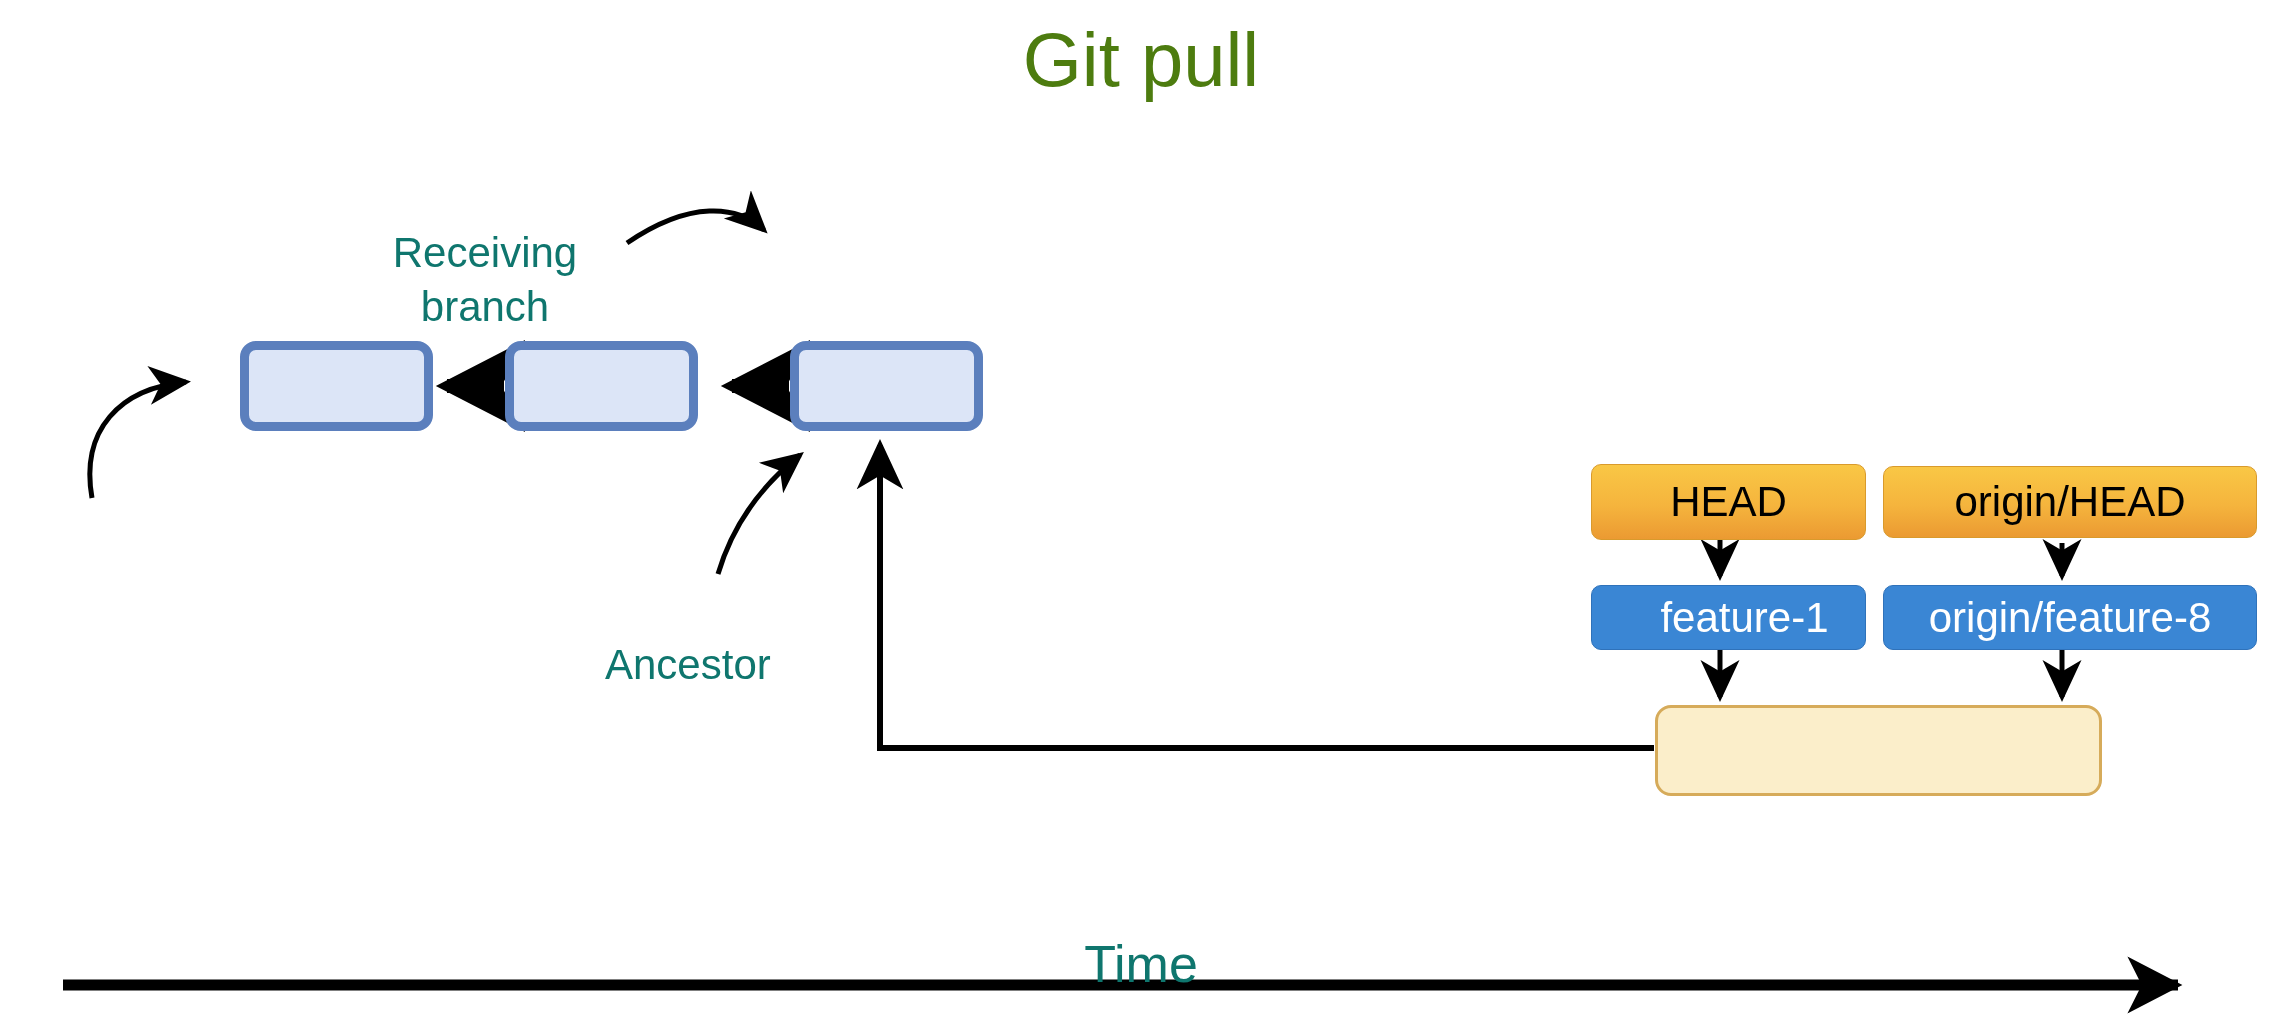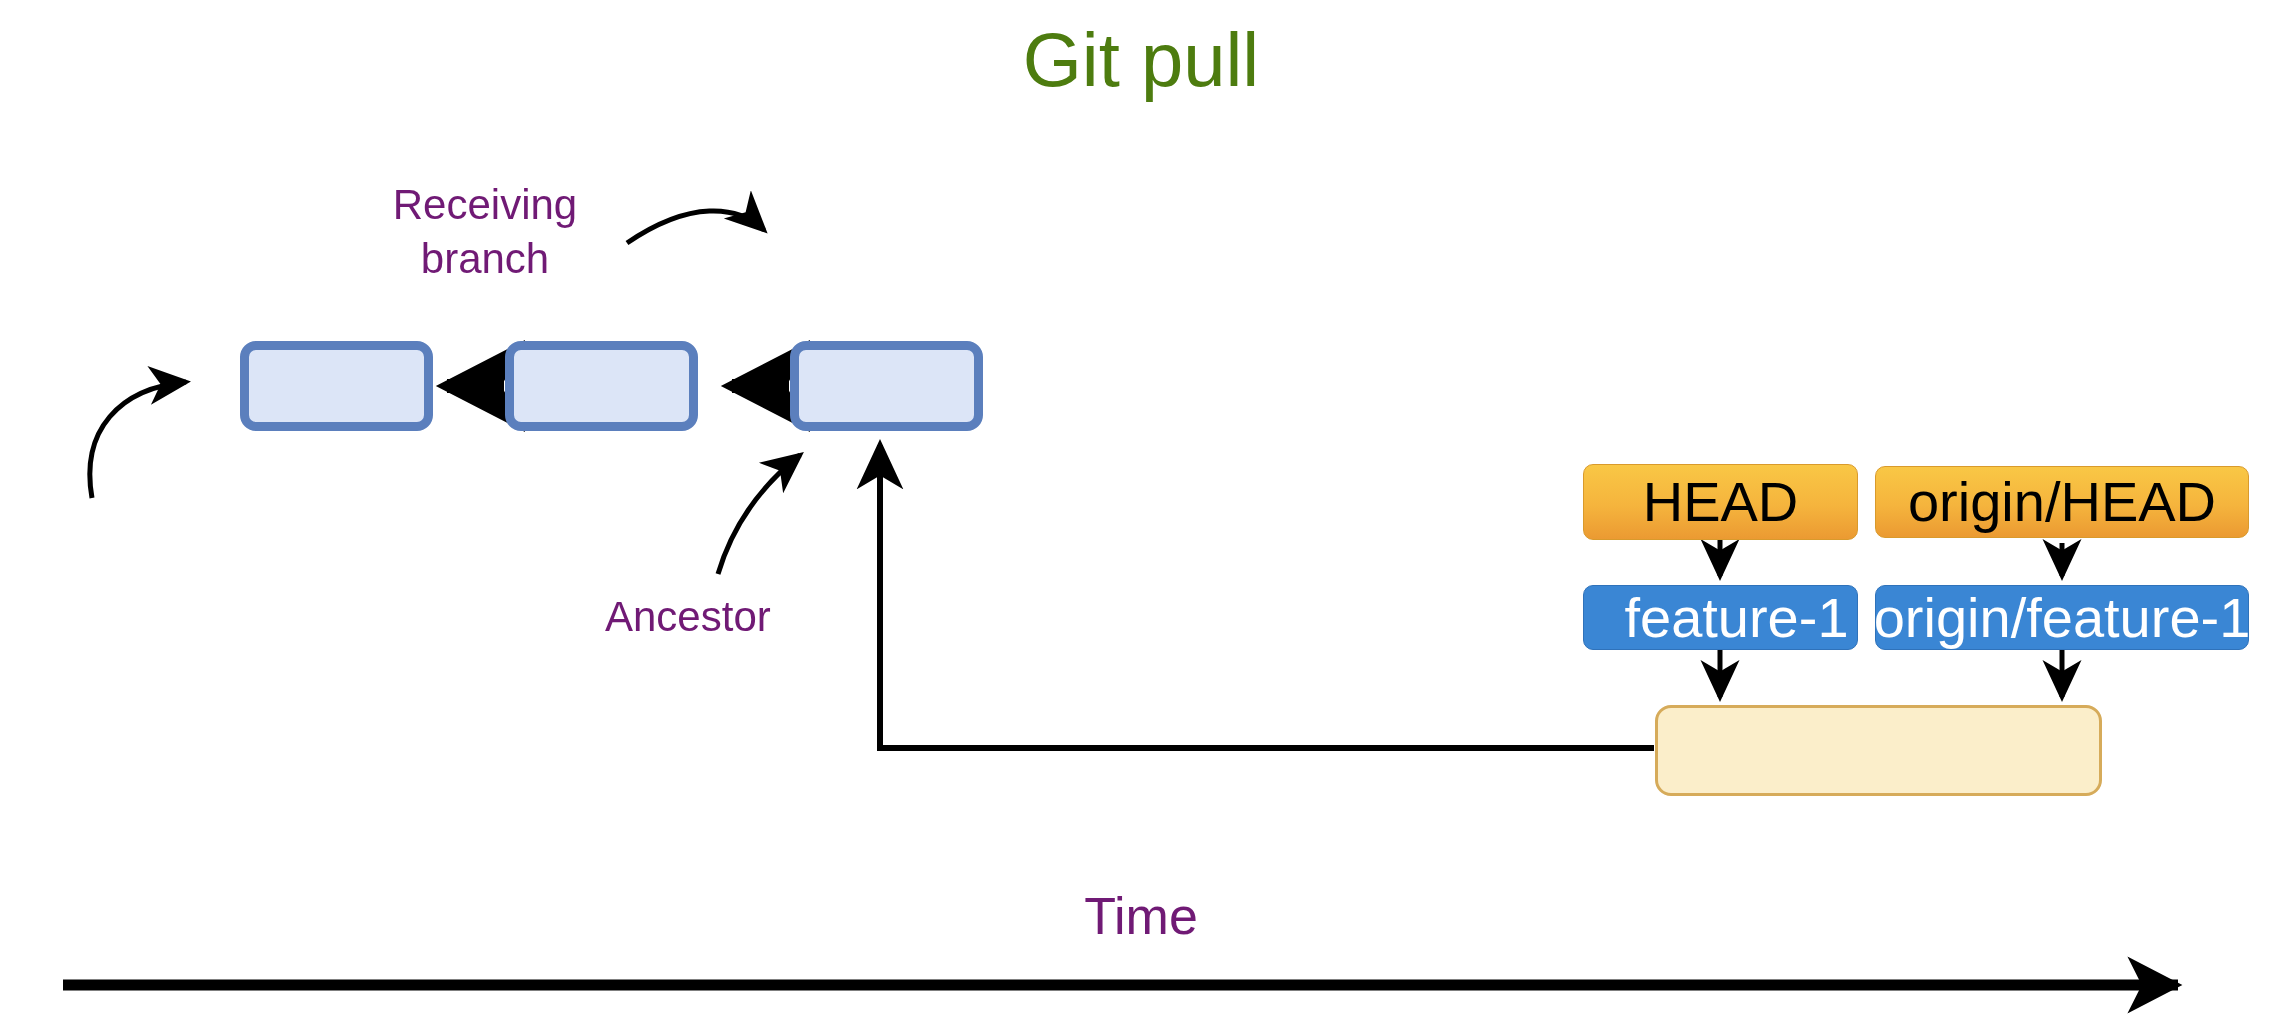--- a/index.html
+++ b/index.html
@@ -58,8 +58,9 @@
     position: absolute;
     font-size: 42px;
     line-height: 54px;
-    color: #701a75;
+    color: #0f766e;
     white-space: pre-line;
+    margin-top: 48px;
   }
   #label-receiving-branch {
     left: 380px;

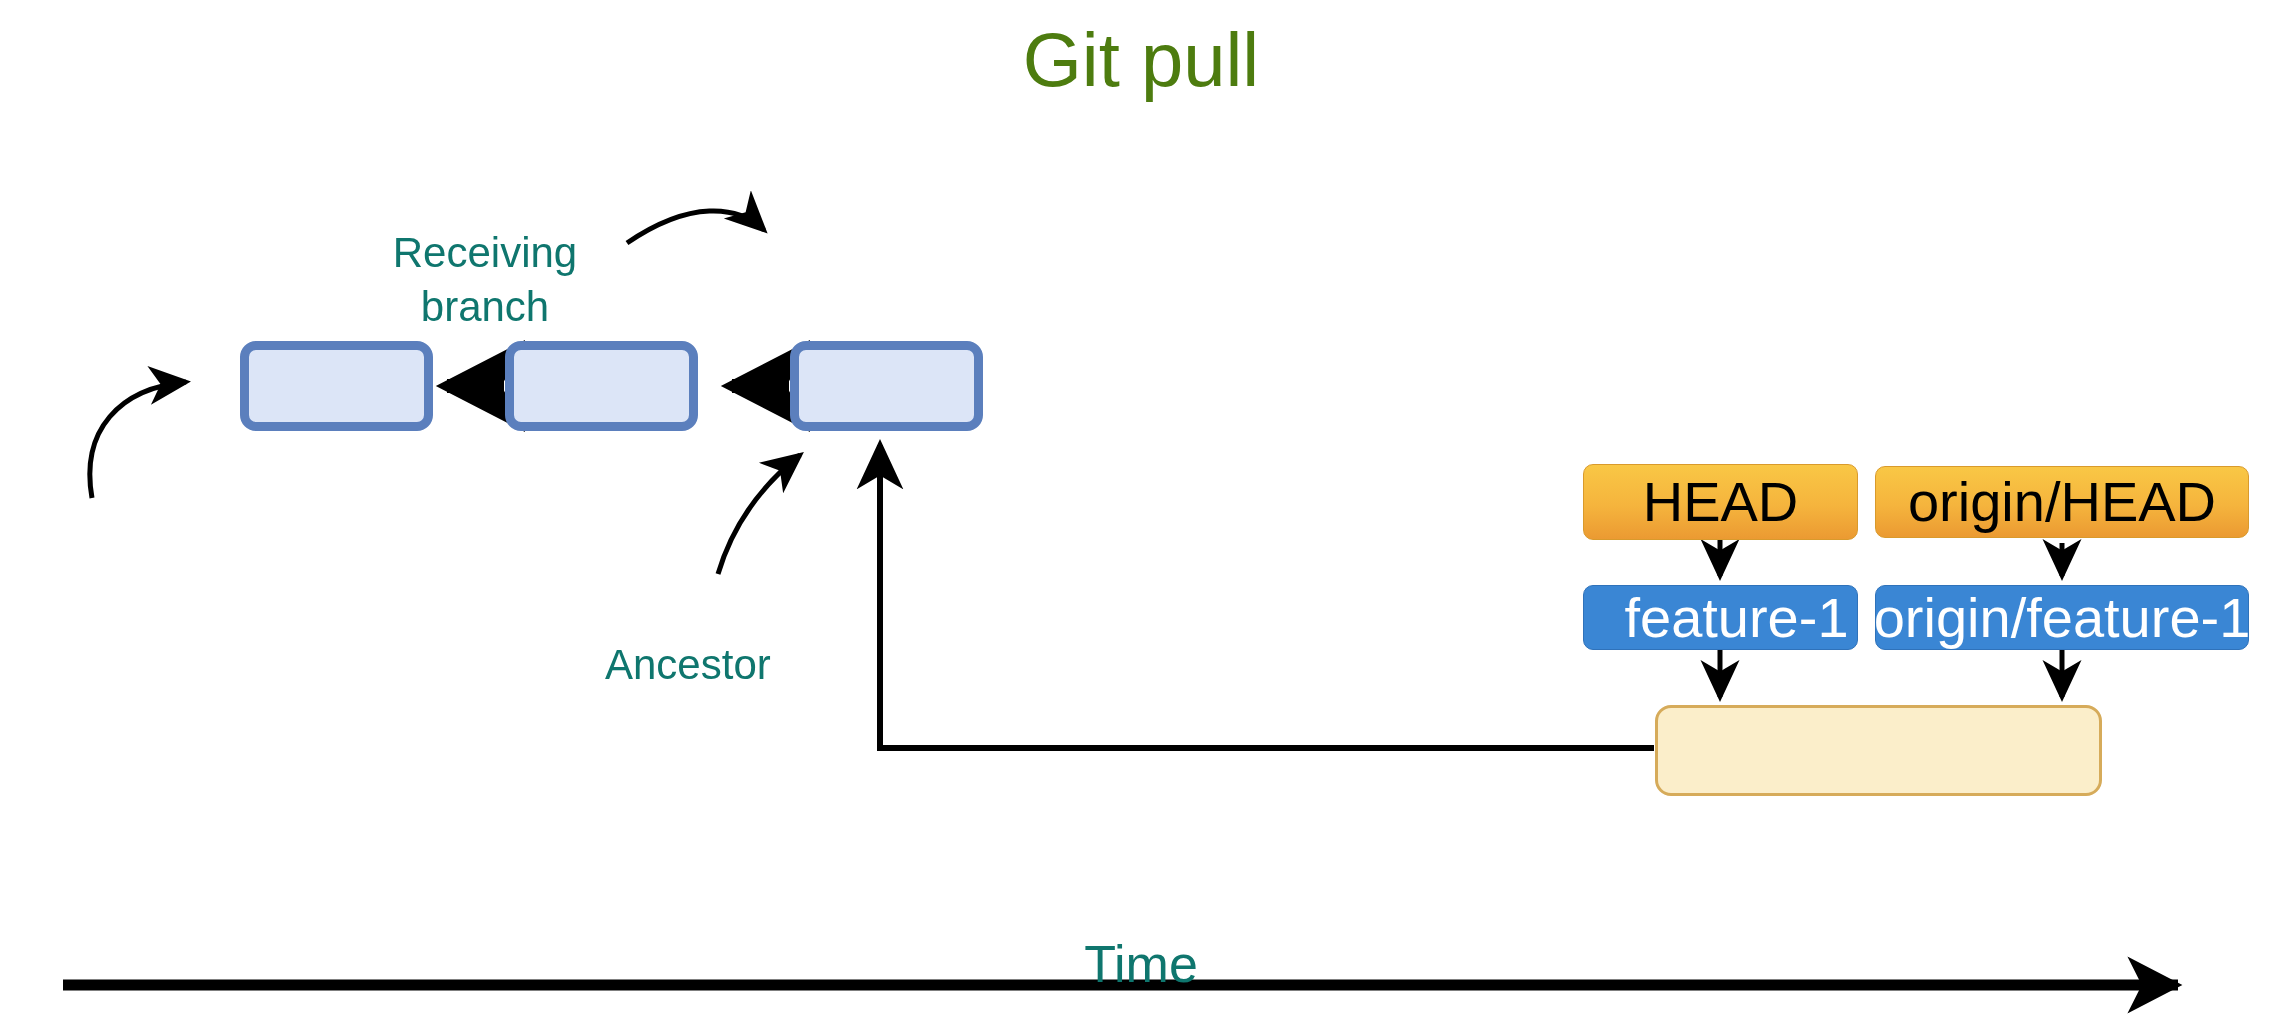--- a/index.html
+++ b/index.html
@@ -97,9 +97,10 @@
     align-items: center;
     justify-content: center;
     border-radius: 10px;
-    font-size: 56px;
+    font-size: 42px;
     line-height: 46px;
     white-space: nowrap;
+    margin-left: 8px;
   }
   .ref-box.head {
     background: linear-gradient(to bottom, #f9c745 0%, #f5b43d 55%, #eb9a32 100%);

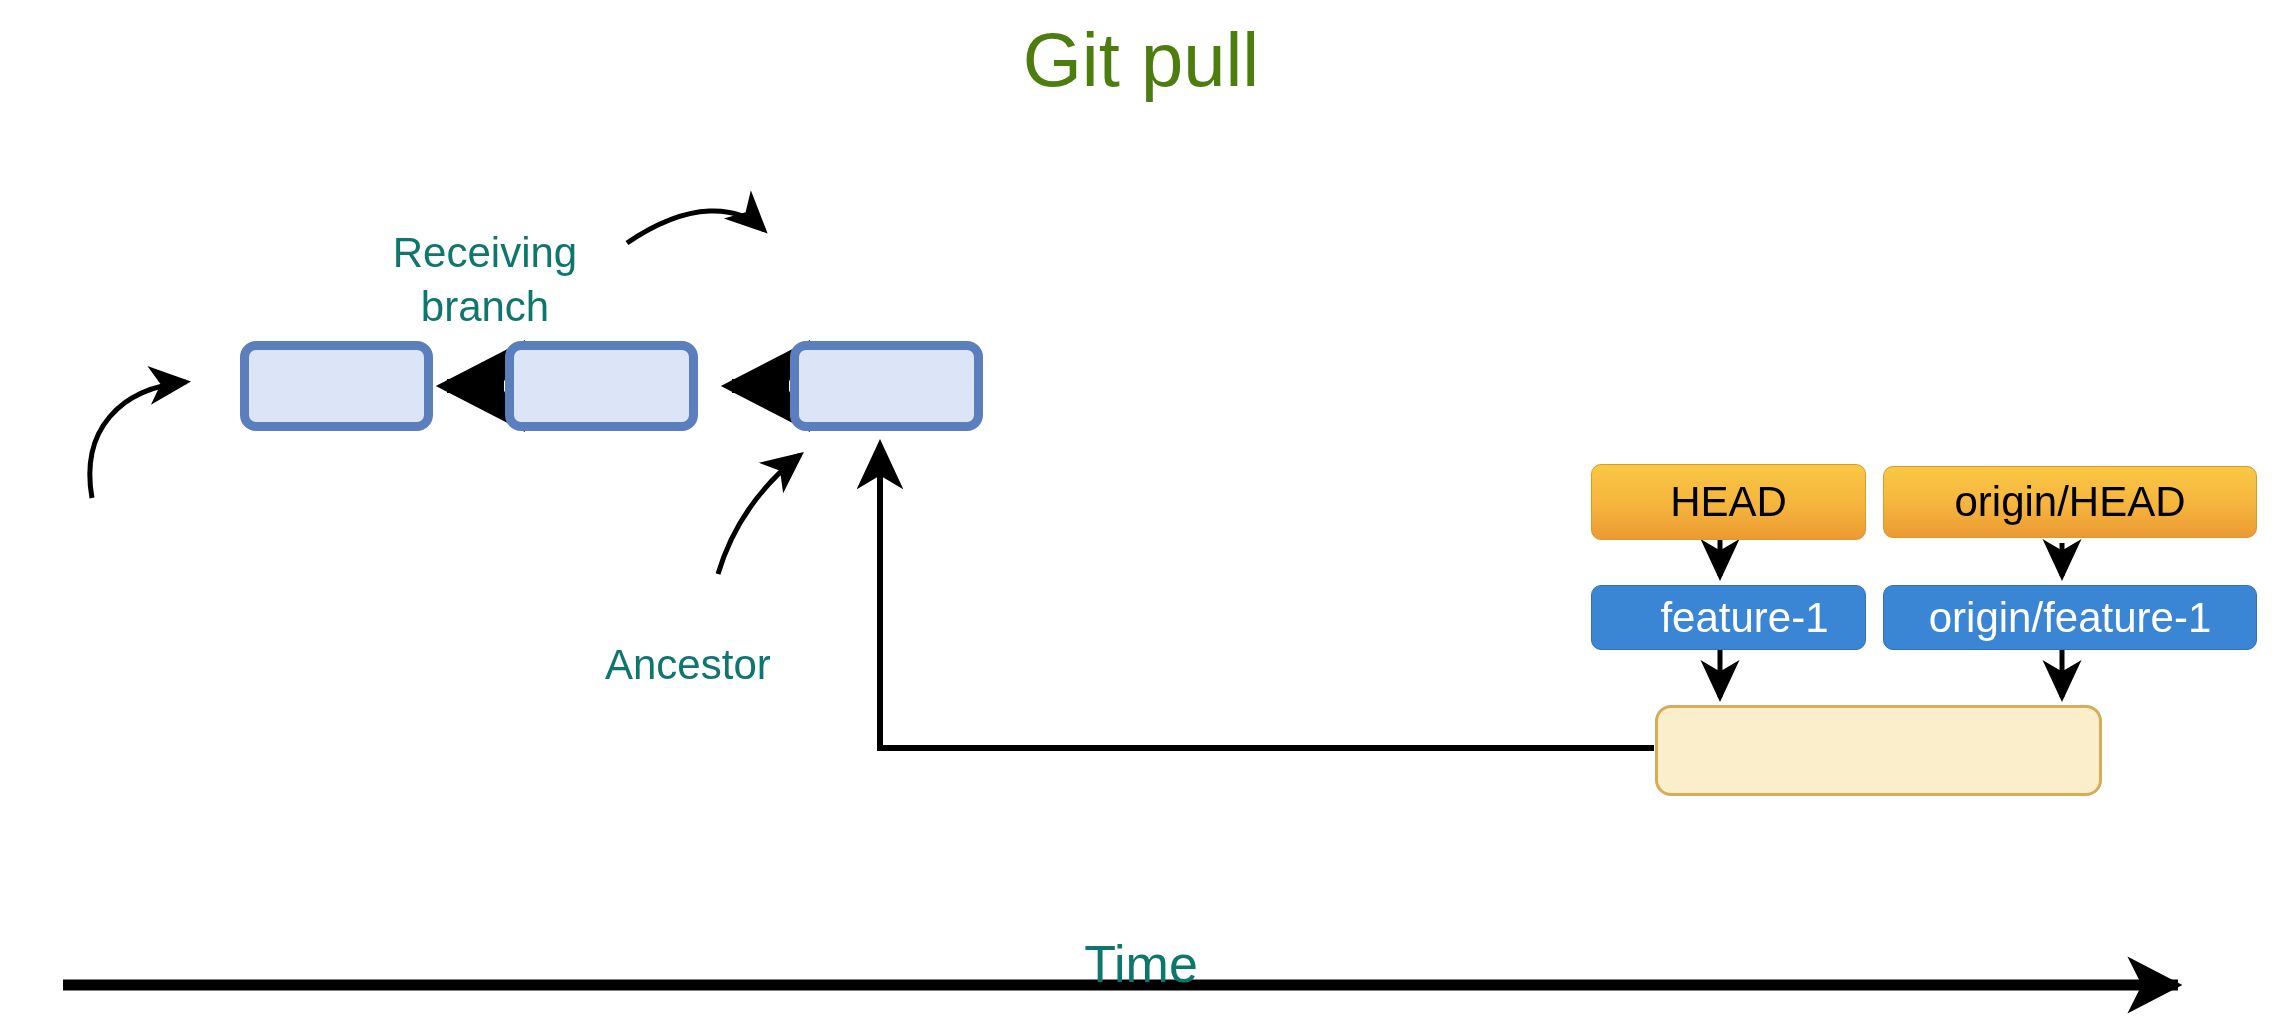--- a/index.html
+++ b/index.html
@@ -189,7 +189,7 @@
     <span>feature-1</span>
   </div>
   <div class="ref-box branch" id="ref-origin-feature-1">
-    <span>origin/feature-1</span>
+    <span>origin/feature-8</span>
   </div>
 
   <div class="annotation" id="label-receiving-branch">Receiving

